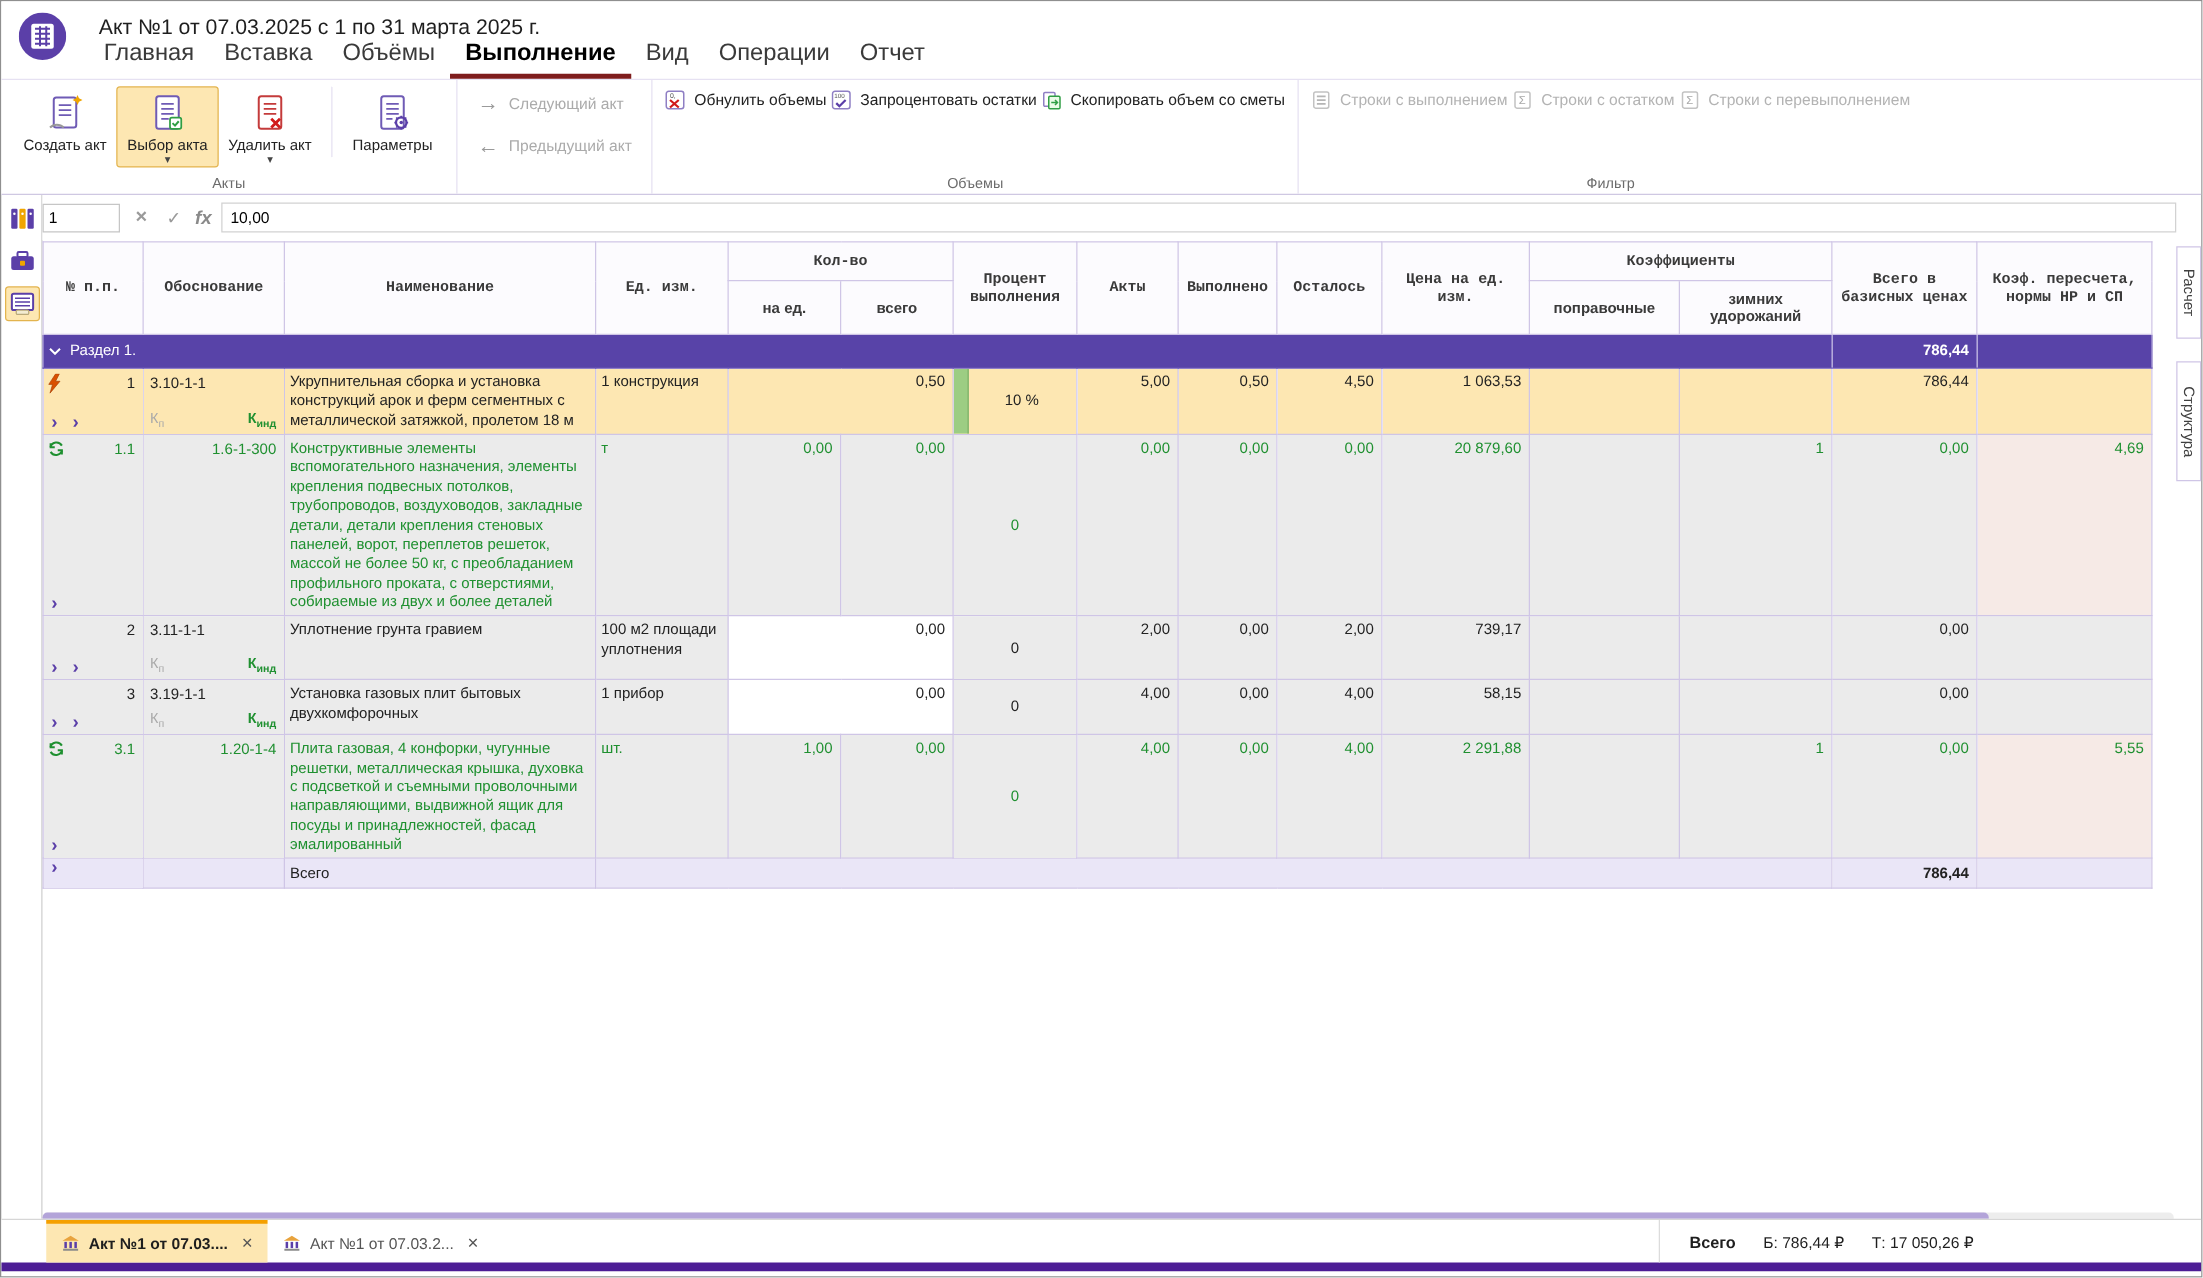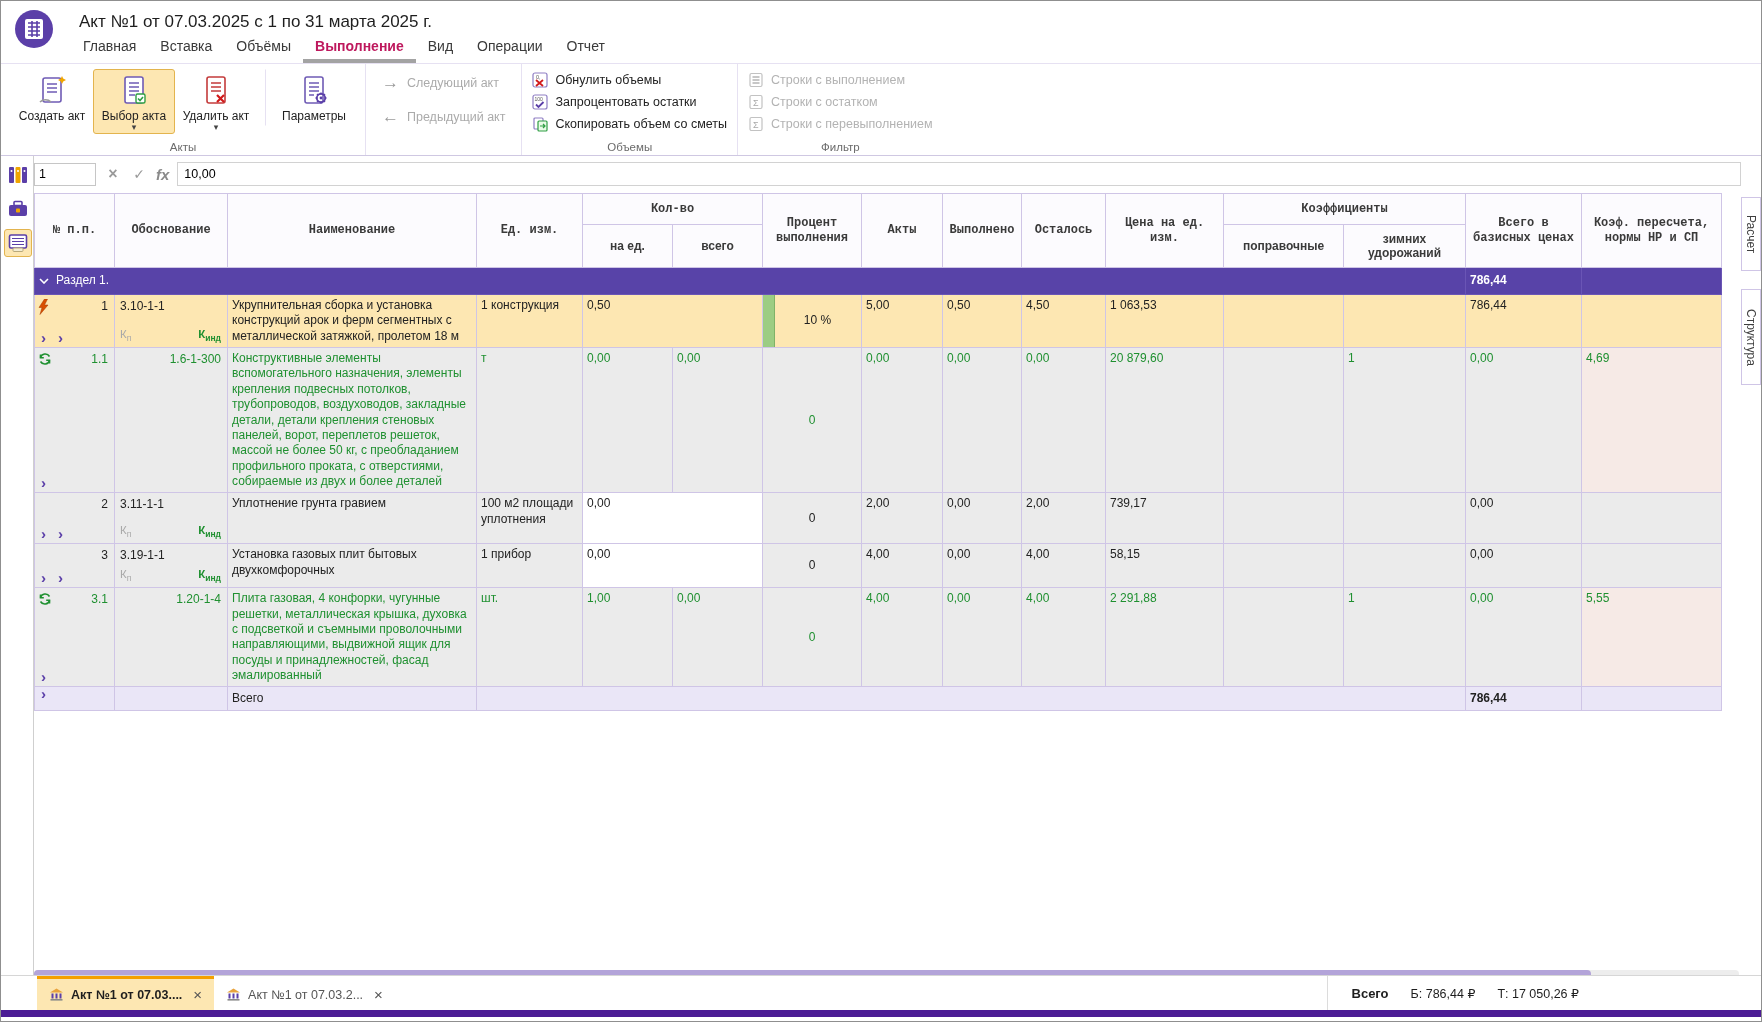--- a/index.html
+++ b/index.html
@@ -11,7 +11,7 @@
   #appicon{position:absolute;top:9px;left:14px;width:38px;height:38px;}
   #wintitle{position:absolute;top:11px;left:78px;font-size:17px;color:#1e1e1e;font-weight:500;}
   #menutabs{position:absolute;left:70px;bottom:0;display:flex;}
-  .mtab{padding:7px 12px 9px;font-size:14px;color:#3a3a3a;cursor:default;}
+  .mtab{padding:7px 12px 9px;font-size:19px;color:#3a3a3a;cursor:default;}
   .mtab.active{font-weight:bold;color:#be185d;border-bottom:4px solid #a3a3a3;padding-bottom:5px;}
 
   

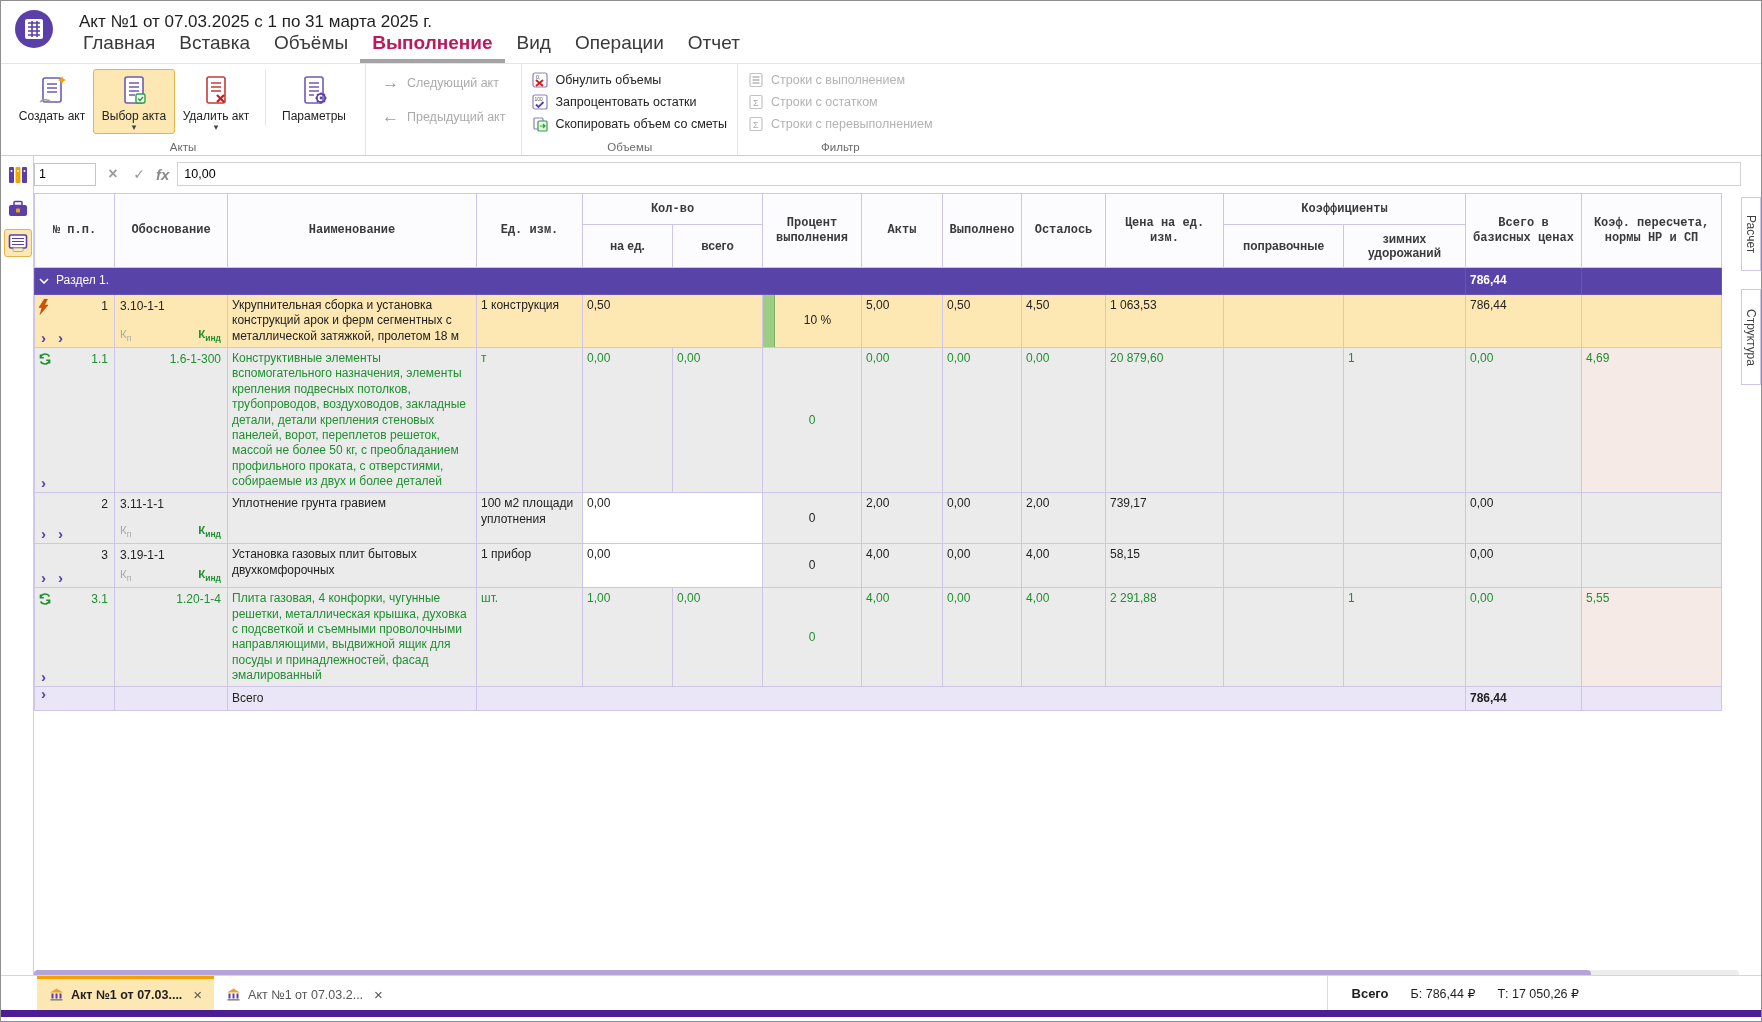--- a/index.html
+++ b/index.html
@@ -12,7 +12,7 @@
   #wintitle{position:absolute;top:11px;left:78px;font-size:17px;color:#1e1e1e;font-weight:500;}
   #menutabs{position:absolute;left:70px;bottom:0;display:flex;}
   .mtab{padding:7px 12px 9px;font-size:19px;color:#3a3a3a;cursor:default;}
-  .mtab.active{font-weight:bold;color:#be185d;border-bottom:4px solid #a3a3a3;padding-bottom:5px;}
+  .mtab.active{font-weight:bold;color:#000000;border-bottom:4px solid #7f1d1d;padding-bottom:5px;}
 
   
   #ribbon{position:absolute;top:63px;left:0;right:0;height:91px;background:#fff;border-bottom:1px solid #cfc8e2;display:flex;}

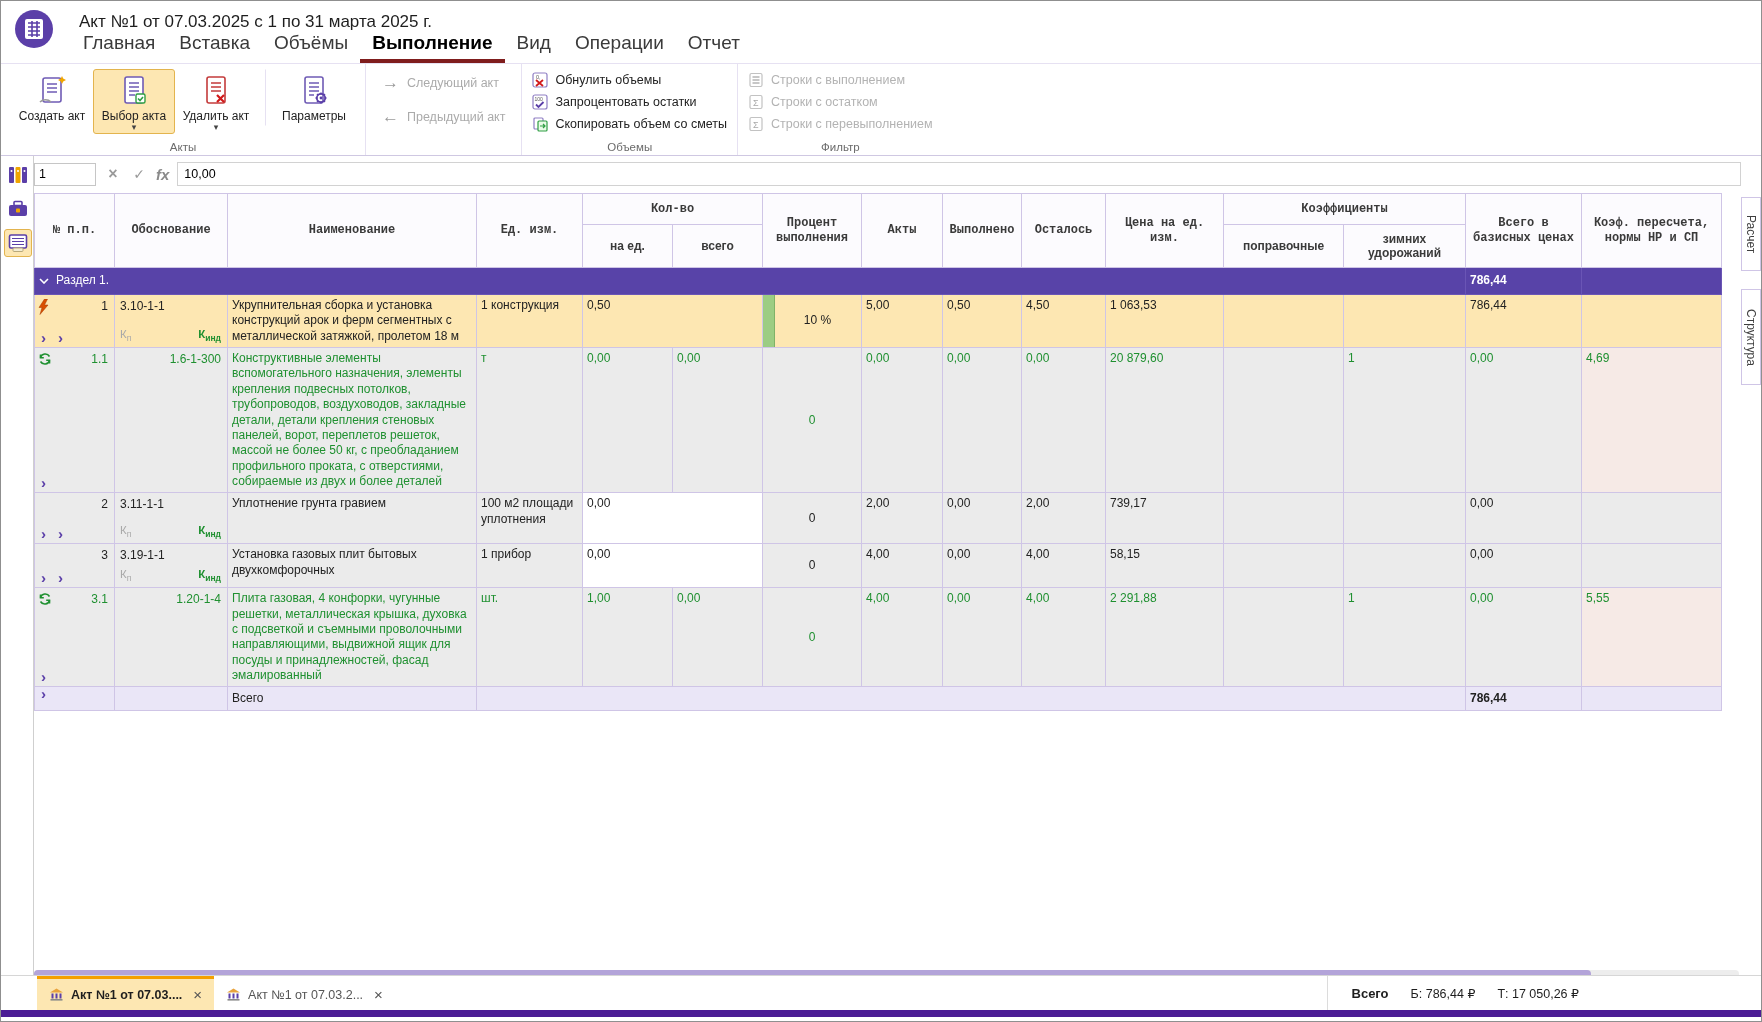--- a/index.html
+++ b/index.html
@@ -25,7 +25,7 @@
   .navcol{display:flex;flex-direction:column;justify-content:center;gap:14px;height:62px;padding:0 6px;}
   .navbtn{display:flex;align-items:center;gap:8px;font-size:12.5px;color:#ababab;}
   .navbtn .arr{font-size:17px;font-weight:bold;color:#9a9a9a;}
-  .smallcol{display:flex;flex-direction:column;justify-content:flex-start;gap:4px;padding-top:2px;}
+  .smallcol{display:flex;flex-direction:row;justify-content:flex-start;gap:4px;padding-top:2px;}
   .smallbtn{display:flex;align-items:center;gap:7px;font-size:12.5px;color:#222;height:18px;}
   .smallbtn.disabled{color:#b3b3b3;}
 

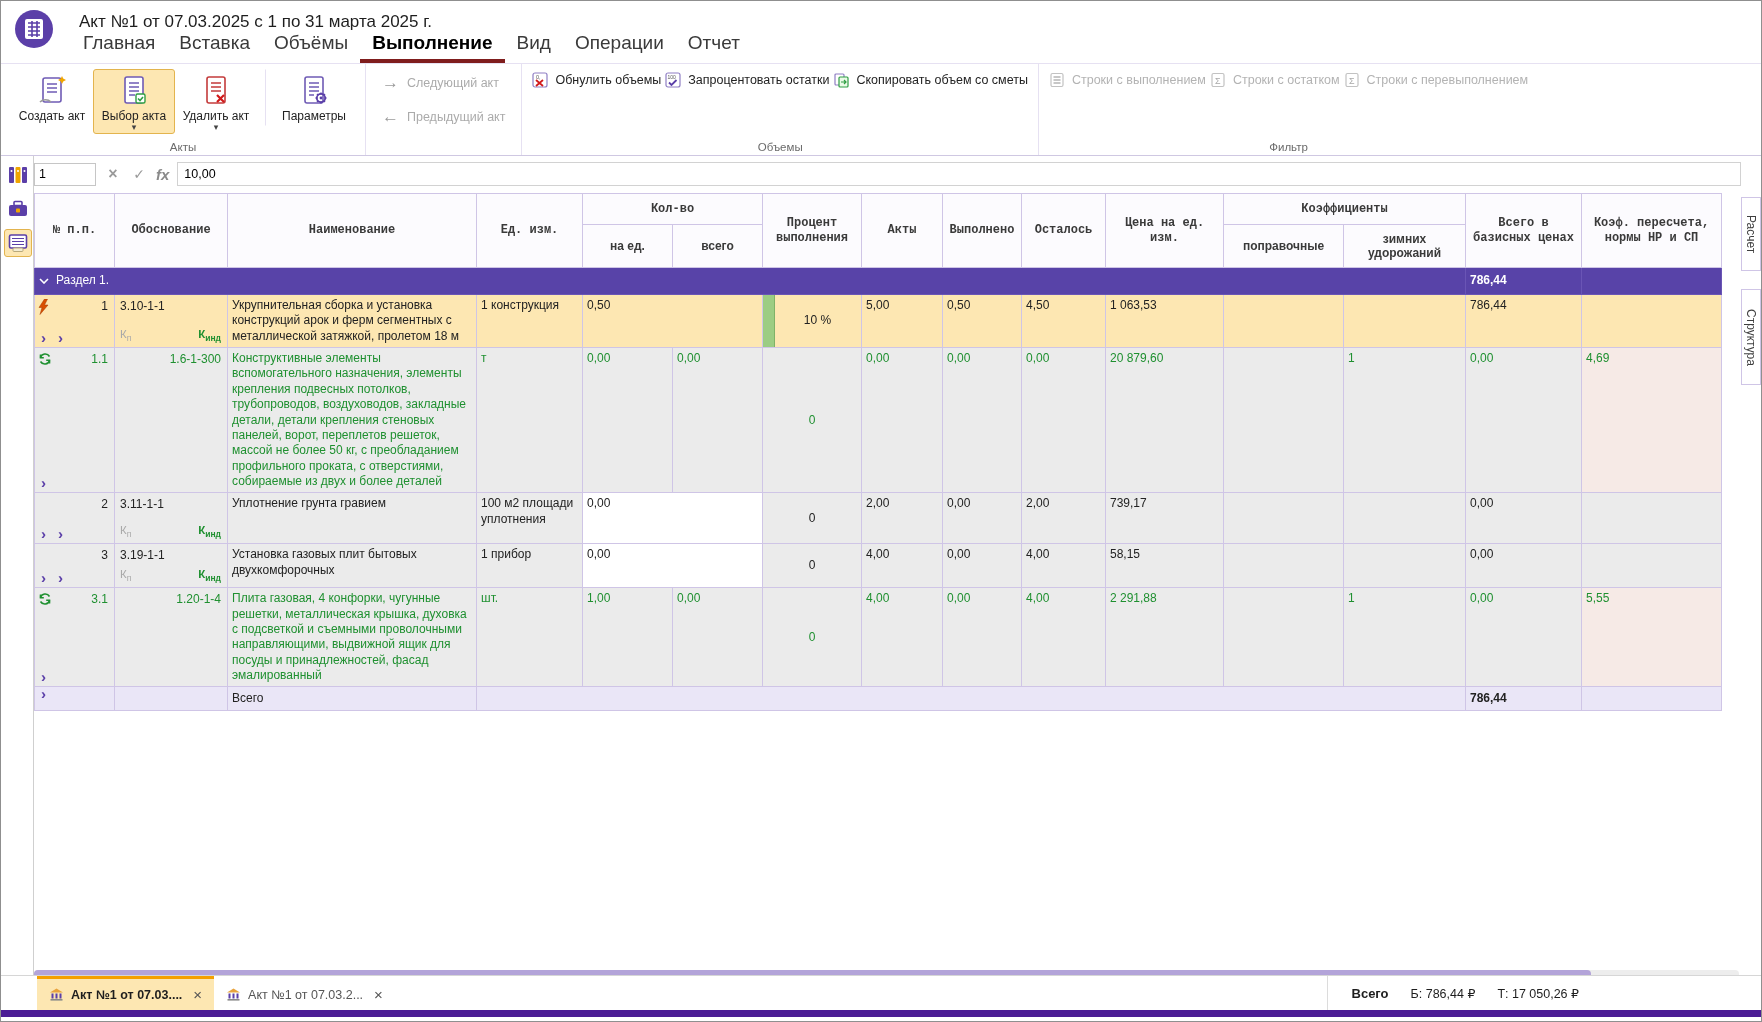--- a/index.html
+++ b/index.html
@@ -53,7 +53,7 @@
   tr.htier1 th{height:26px;font-family:Liberation Mono, monospace;}
   tr.htier2 th{height:38px;}
   td{vertical-align:top;padding:3px 4px;line-height:1.28;}
-  td.n{padding-right:6px;}
+  td.n{text-align:right;padding-right:6px;}
   td.pct{text-align:center;vertical-align:middle;position:relative;padding:0;}
   tr.datarow td{background:#ebebeb;}
   tr.datarow.selected td{background:#fde7b2;}

